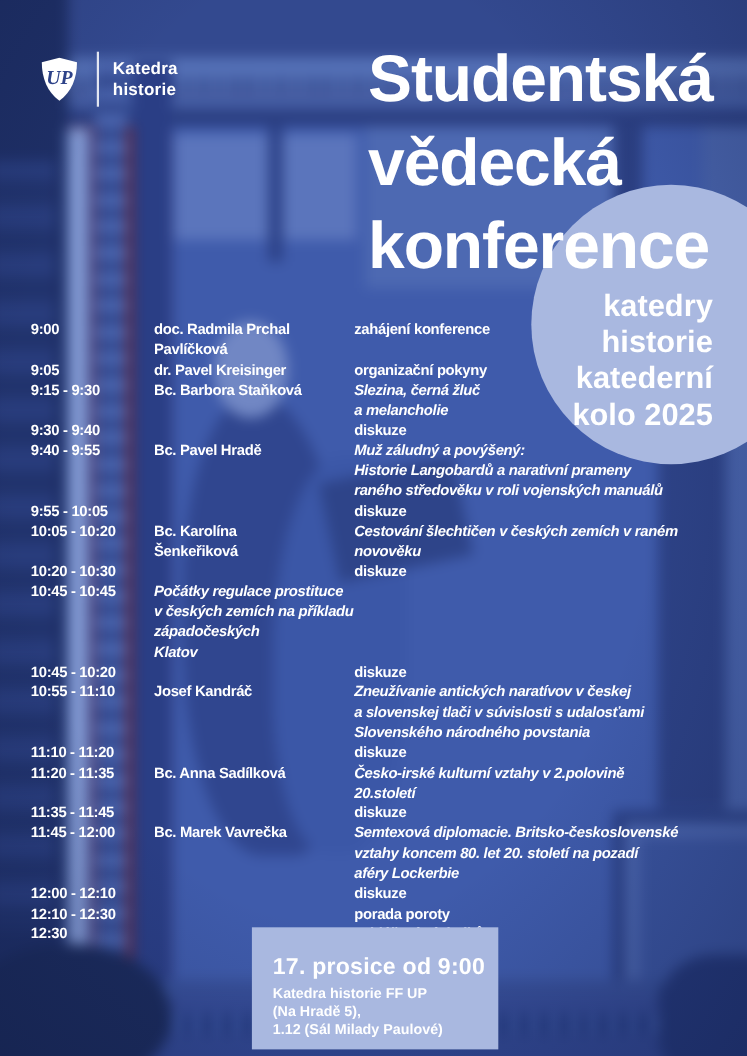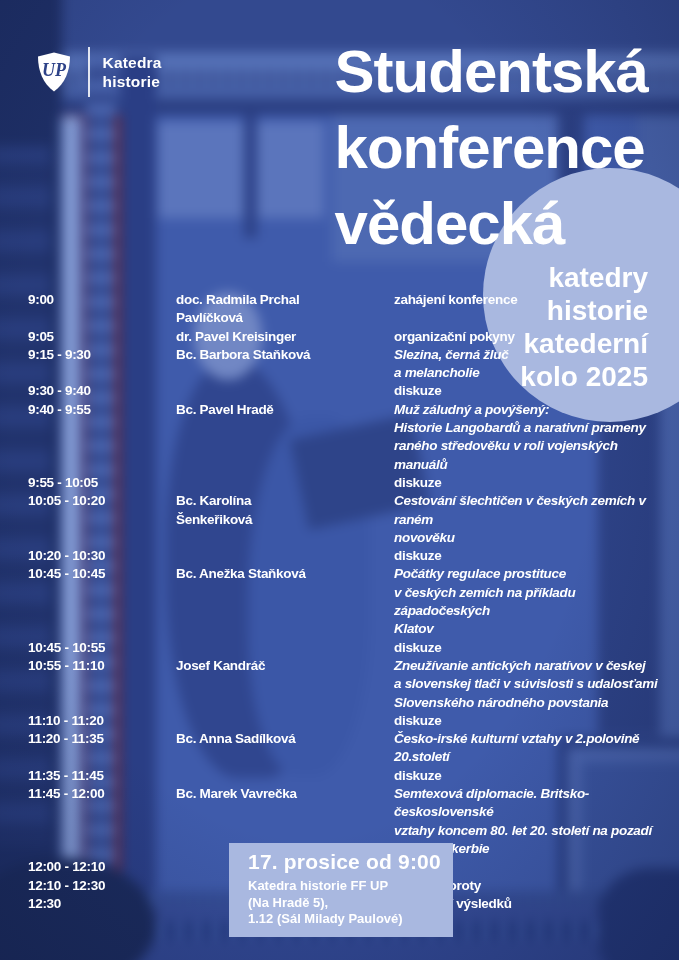--- a/index.html
+++ b/index.html
@@ -117,8 +117,8 @@
 
   <div class="layer title">
     <div>Studentská</div>
+    <div>vědecká</div>
     <div>konference</div>
-    <div>vědecká</div>
   </div>
 
   <div class="layer badge-text">

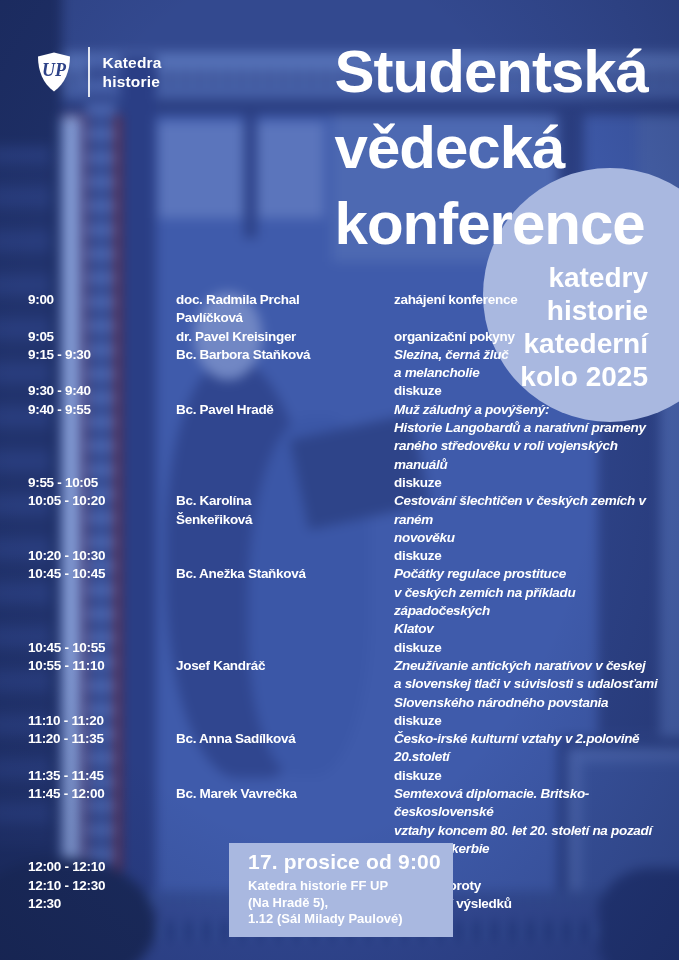--- a/index.html
+++ b/index.html
@@ -57,7 +57,7 @@
   .title { right:31px; top:34px; text-align:left; font-weight:700; font-size:60px; line-height:76px; letter-spacing:-1px; }
 
   .schedule { left:28px; top:291px; width:645px; font-size:13.5px; line-height:18.3px; font-weight:700; letter-spacing:-.3px; }
-  .srow { display:grid; grid-template-columns:112px 182px 1fr; align-items:start;gap:36px; }
+  .srow { display:grid; grid-template-columns:112px 182px 1fr; align-items:start; }
   .srow > div { white-space:pre-line; }
   .topic.italic { font-style:italic; }
 

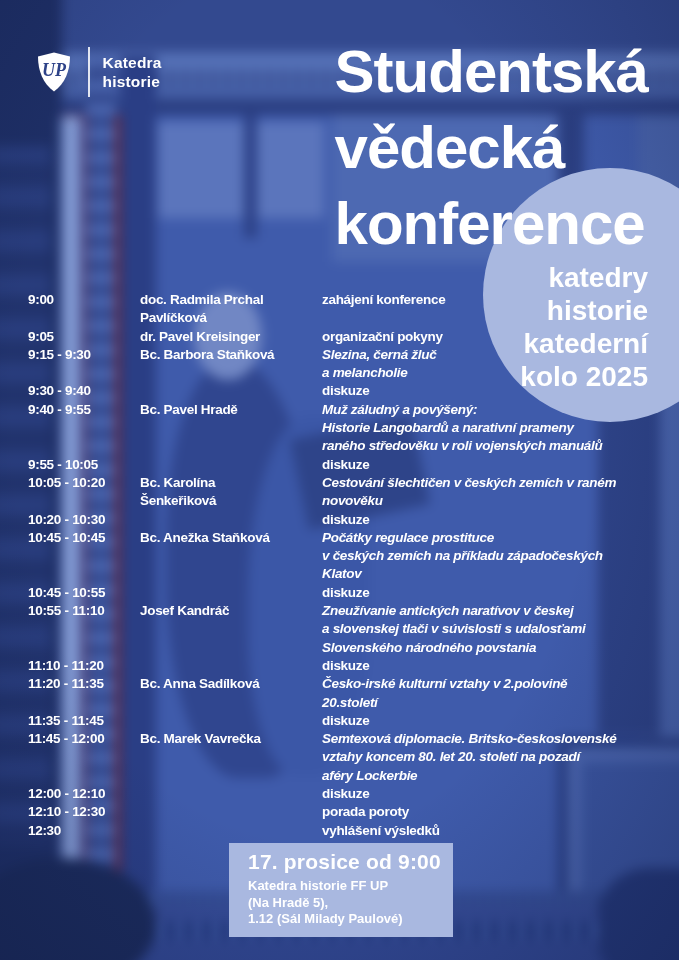--- a/index.html
+++ b/index.html
@@ -185,7 +185,6 @@
 
     <div class="srow">
       <div class="time">10:45 - 10:45</div>
-      <div class="speaker">Bc. Anežka Staňková</div>
       <div class="topic italic">Počátky regulace prostituce
 v českých zemích na příkladu západočeských
 Klatov</div>

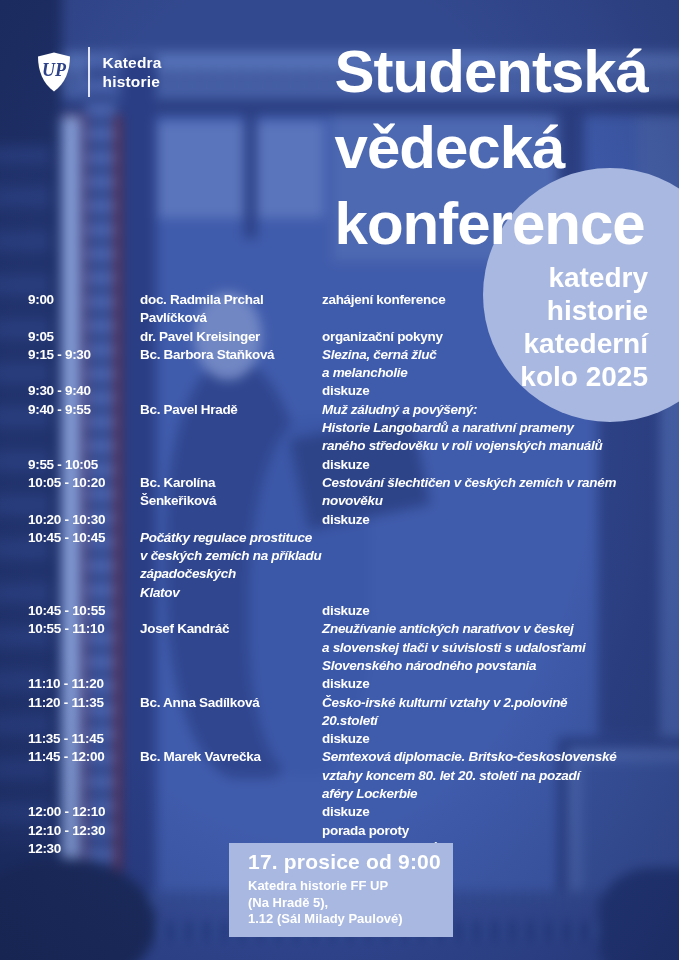--- a/index.html
+++ b/index.html
@@ -191,7 +191,7 @@
     </div>
 
     <div class="srow">
-      <div class="time">10:45 - 10:55</div>
+      <div class="time">10:45 - 10:20</div>
       <div class="speaker"></div>
       <div class="topic">diskuze</div>
     </div>

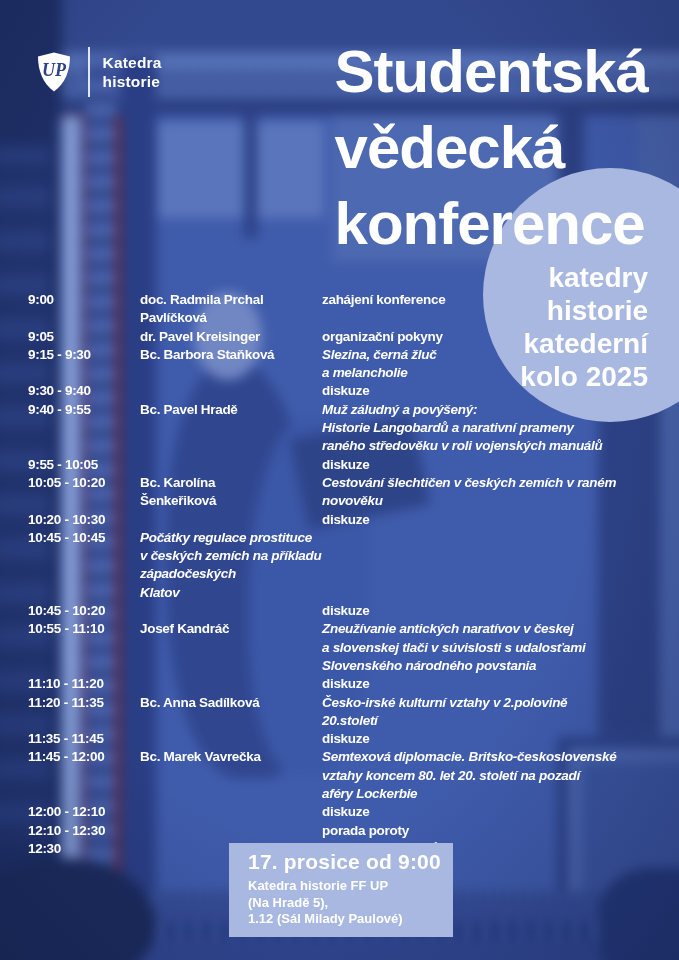--- a/index.html
+++ b/index.html
@@ -61,7 +61,7 @@
   .srow > div { white-space:pre-line; }
   .topic.italic { font-style:italic; }
 
-  .footer-box { left:229px; top:843px; width:224px; box-sizing:border-box; background:#a9b8e0; padding:7px 8px 9px 19px; }
+  .footer-box { left:229px; top:843px; width:224px; box-sizing:border-box; background:#a9b8e0; padding:24px 8px 9px 19px; }
   .footer-heading { font-size:21px; font-weight:700; letter-spacing:.2px; margin-bottom:4px; }
   .footer-line { display:block; font-size:13px; line-height:16.5px; font-weight:700; }
 </style>

